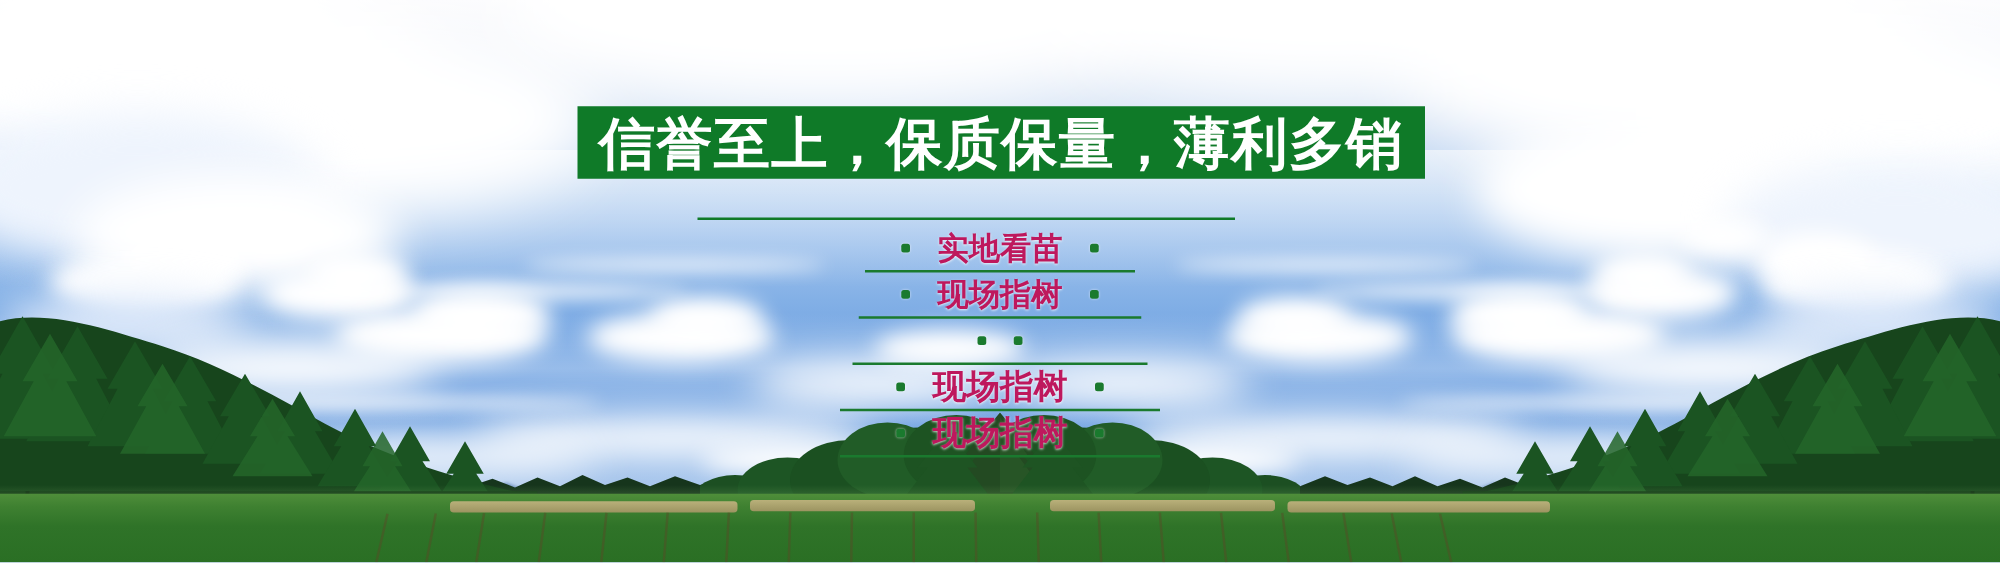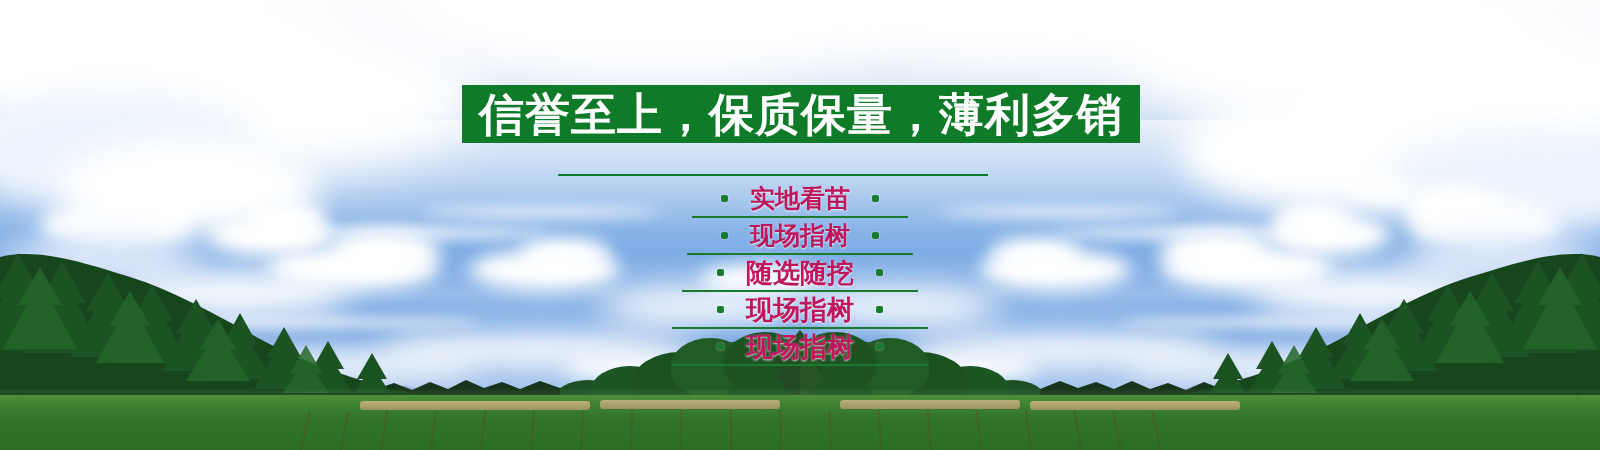--- a/index.html
+++ b/index.html
@@ -357,7 +357,6 @@
 
       <div class="item big">
         <span class="dot"></span>
-        <span class="txt">随选随挖</span>
         <span class="dot"></span>
         <span class="rule" style="width:236px;"></span>
       </div>

